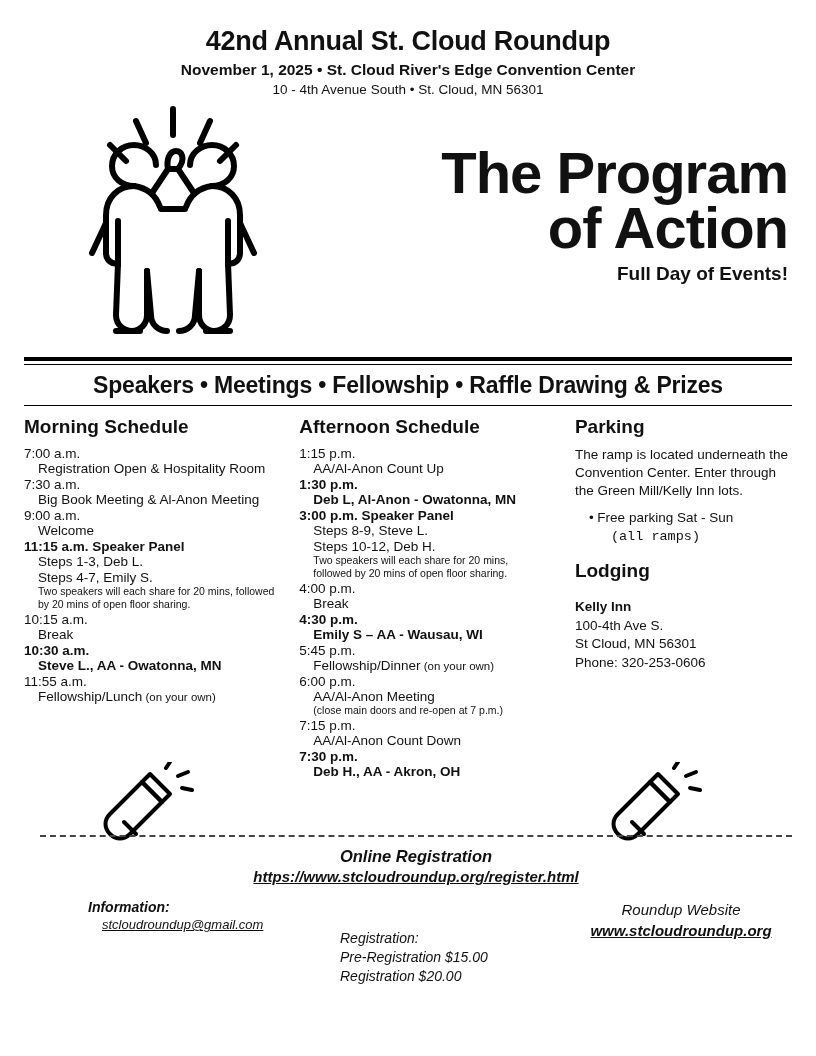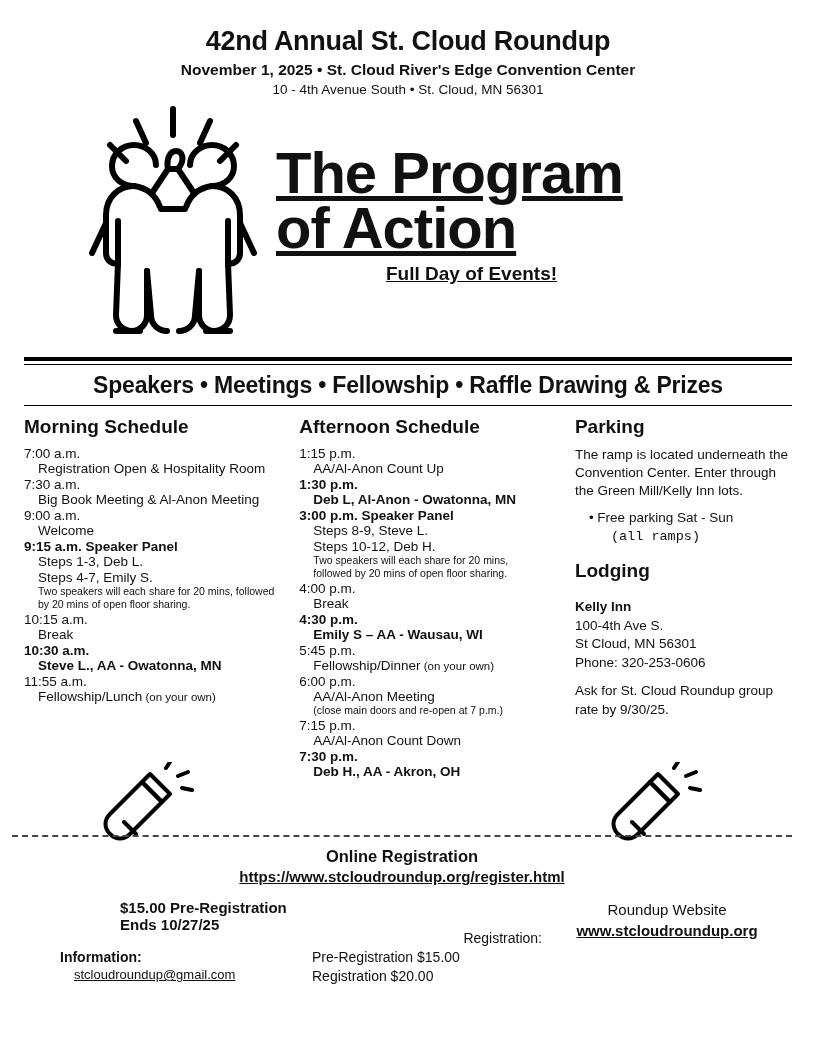--- a/index.html
+++ b/index.html
@@ -59,11 +59,10 @@
   }
   .hero-text {
     position: absolute;
-    right: 16px;
+    right: 4px;
     top: 42px;
     width: 500px;
-    text-align: left;
-    text-decoration: underline;
+    text-align: right;
   }
   .hero-line {
     font-size: 58px;

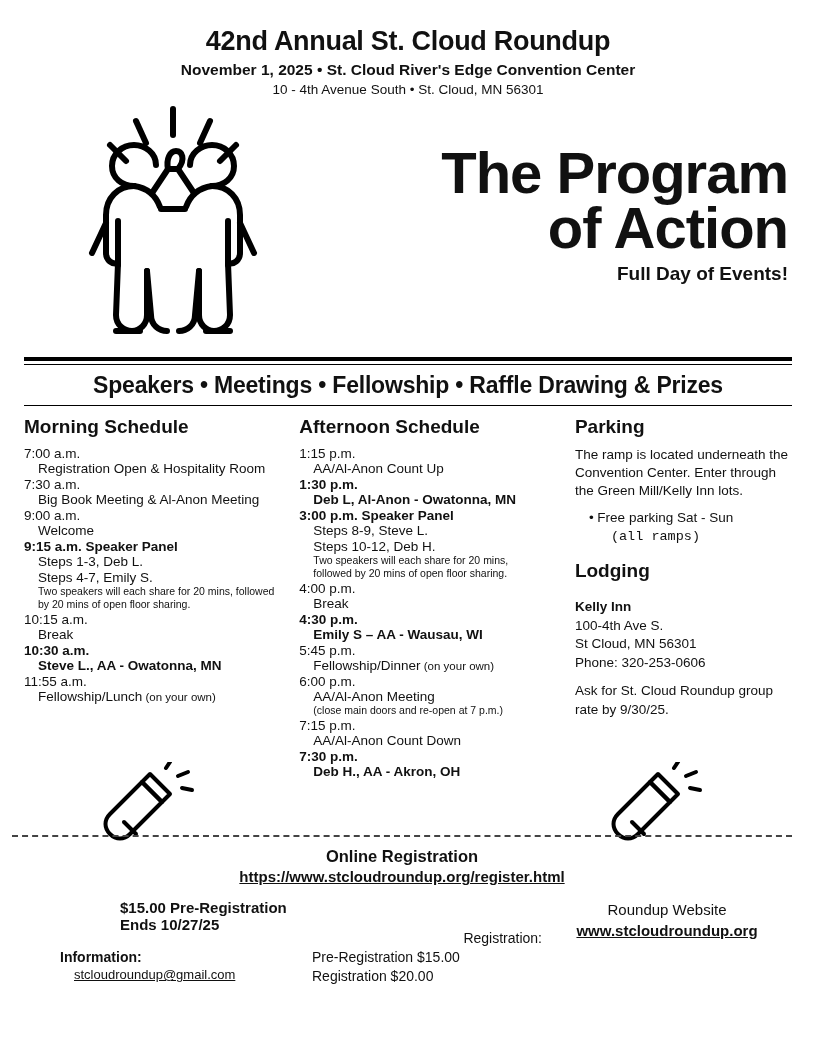--- a/index.html
+++ b/index.html
@@ -297,7 +297,7 @@
             <div class="ev">Welcome</div>
           </div>
           <div class="sched-item">
-            <div class="time bold">9:15 a.m. Speaker Panel</div>
+            <div class="time bold">11:15 a.m. Speaker Panel</div>
             <div class="ev">Steps 1-3, Deb L.</div>
           </div>
           <div class="sched-item">

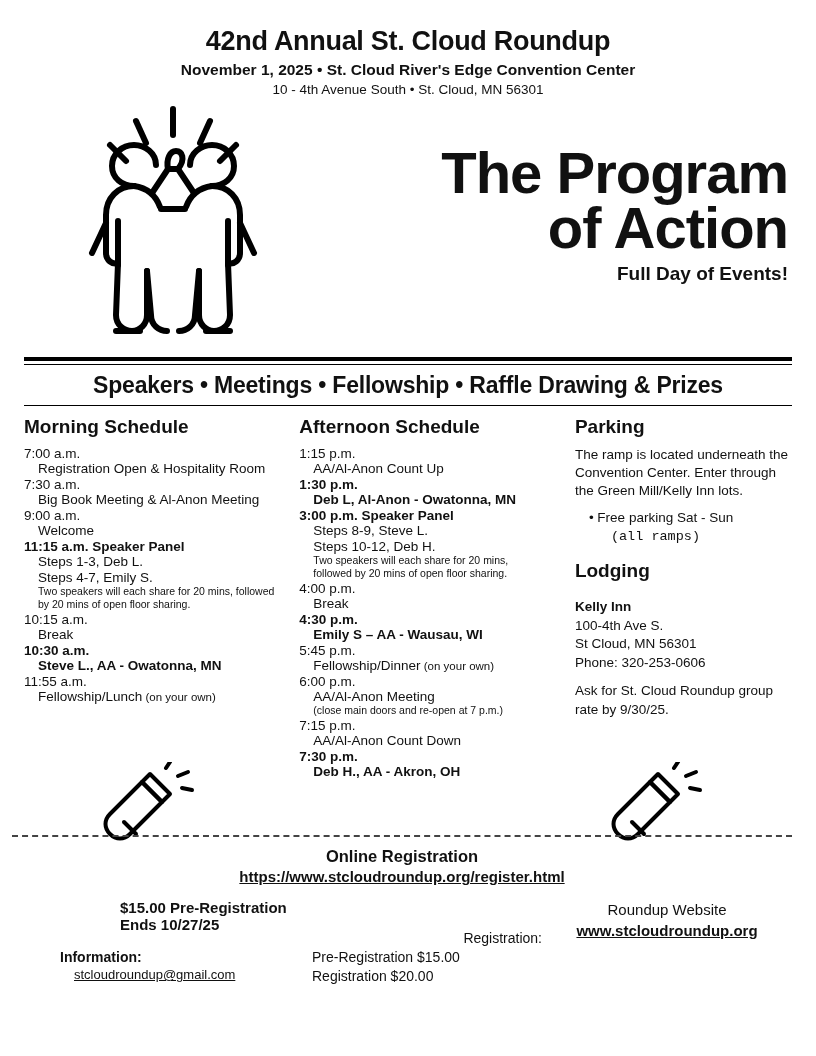--- a/index.html
+++ b/index.html
@@ -378,7 +378,6 @@
       <div class="lodge-line">St Cloud, MN 56301</div>
       <div class="lodge-line">Phone: 320-253-0606</div>
       <div class="lodge-gap"></div>
-      <div class="lodge-line">Ask for St. Cloud Roundup group rate by 9/30/25.</div>
     </div>
   </div>
 

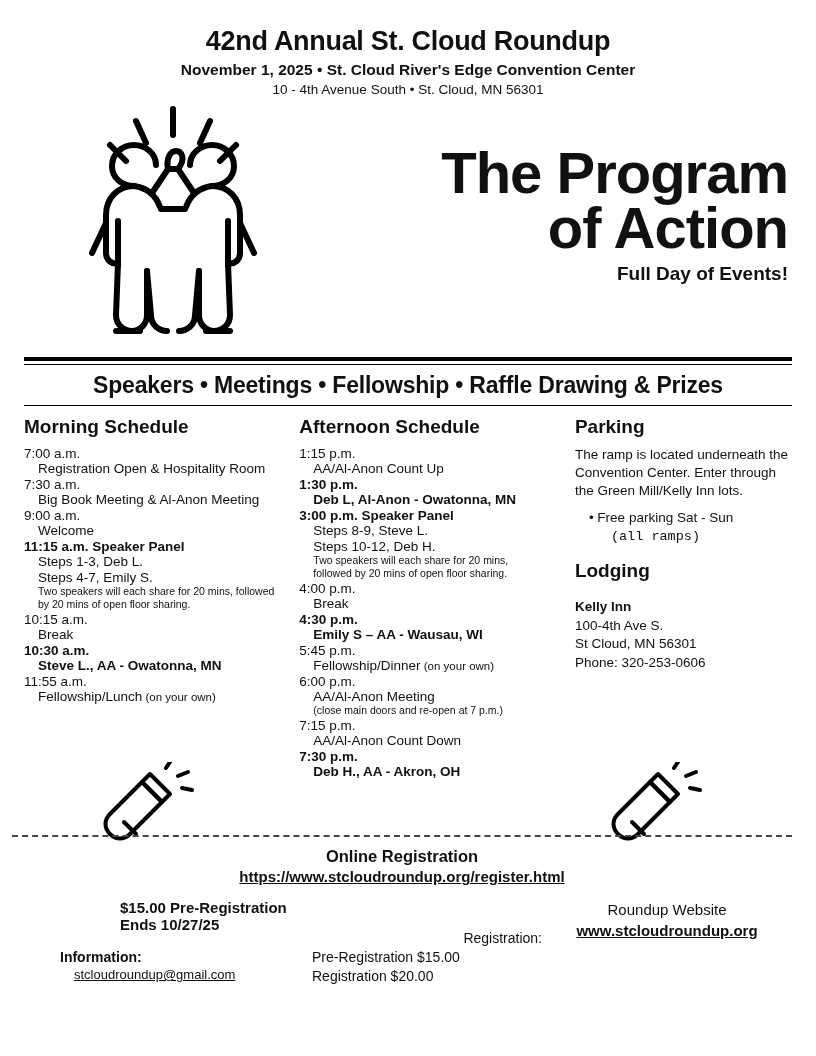--- a/index.html
+++ b/index.html
@@ -176,9 +176,10 @@
   
   .footer {
     position: absolute;
-    left: 12px;
+    left: 40px;
     right: 24px;
     bottom: 14px;
+    font-style: italic;
   }
   .dashed {
     border-top: 2px dashed #444;

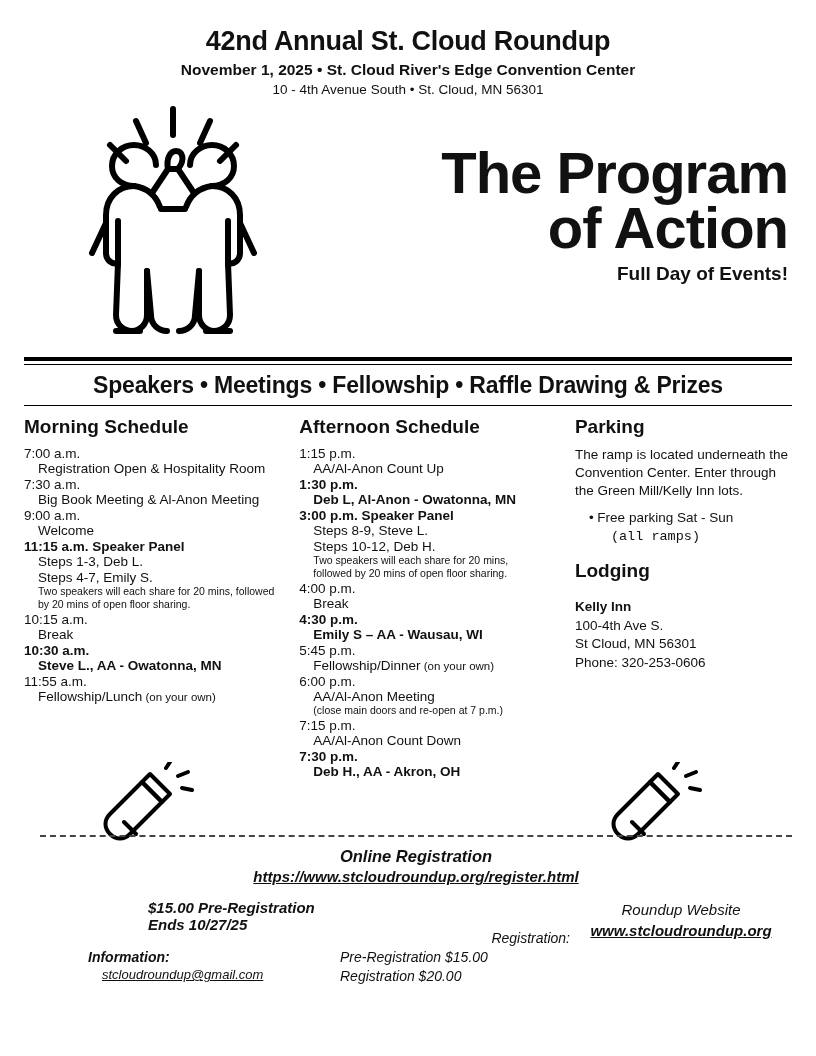--- a/index.html
+++ b/index.html
@@ -414,7 +414,6 @@
 
     <div class="footer-grid">
       <div class="f-left">
-        <div class="pre-reg">$15.00 Pre-Registration Ends 10/27/25</div>
         <div class="info-label">Information:</div>
         <div class="info-email">stcloudroundup@gmail.com</div>
       </div>

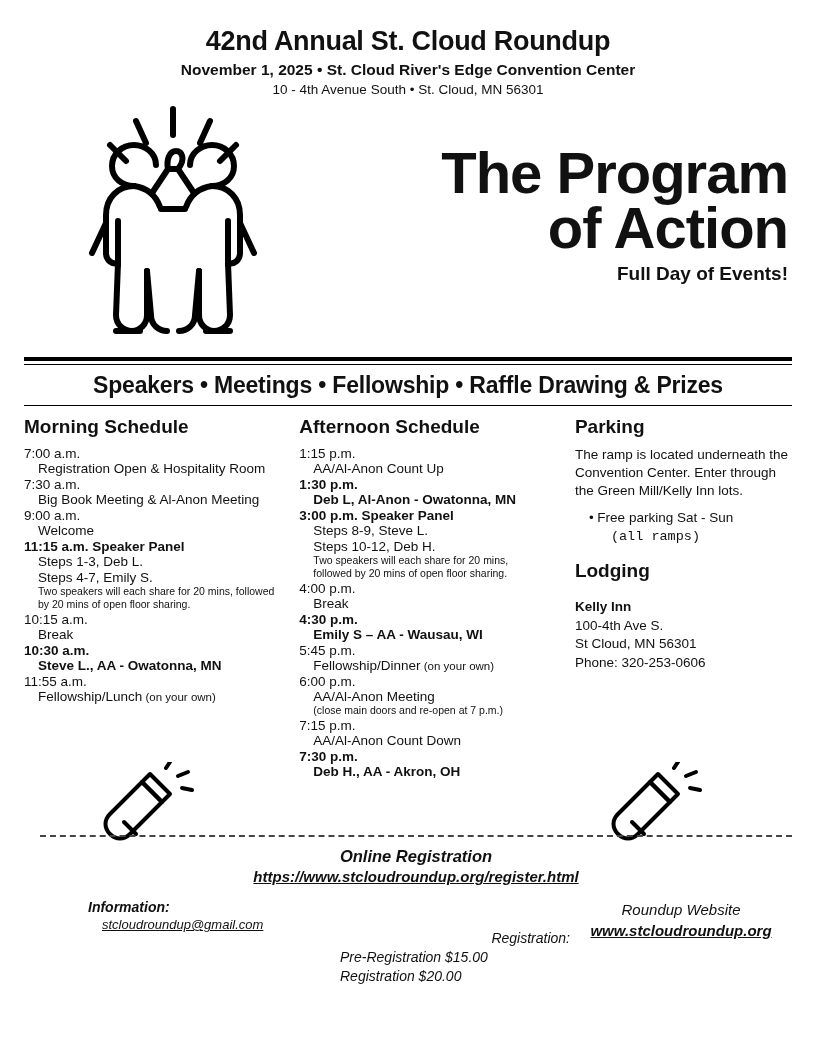--- a/index.html
+++ b/index.html
@@ -216,7 +216,7 @@
     text-decoration: underline;
     padding-left: 14px;
   }
-  .reg-label { font-size: 14px; margin-bottom: 2px; text-align: right; }
+  .reg-label { font-size: 14px; margin-bottom: 2px; }
   .reg-line { font-size: 14px; line-height: 1.35; }
   .web-label { font-size: 15px; margin-bottom: 4px; }
   .web-url { font-size: 15px; font-weight: bold; text-decoration: underline; }

